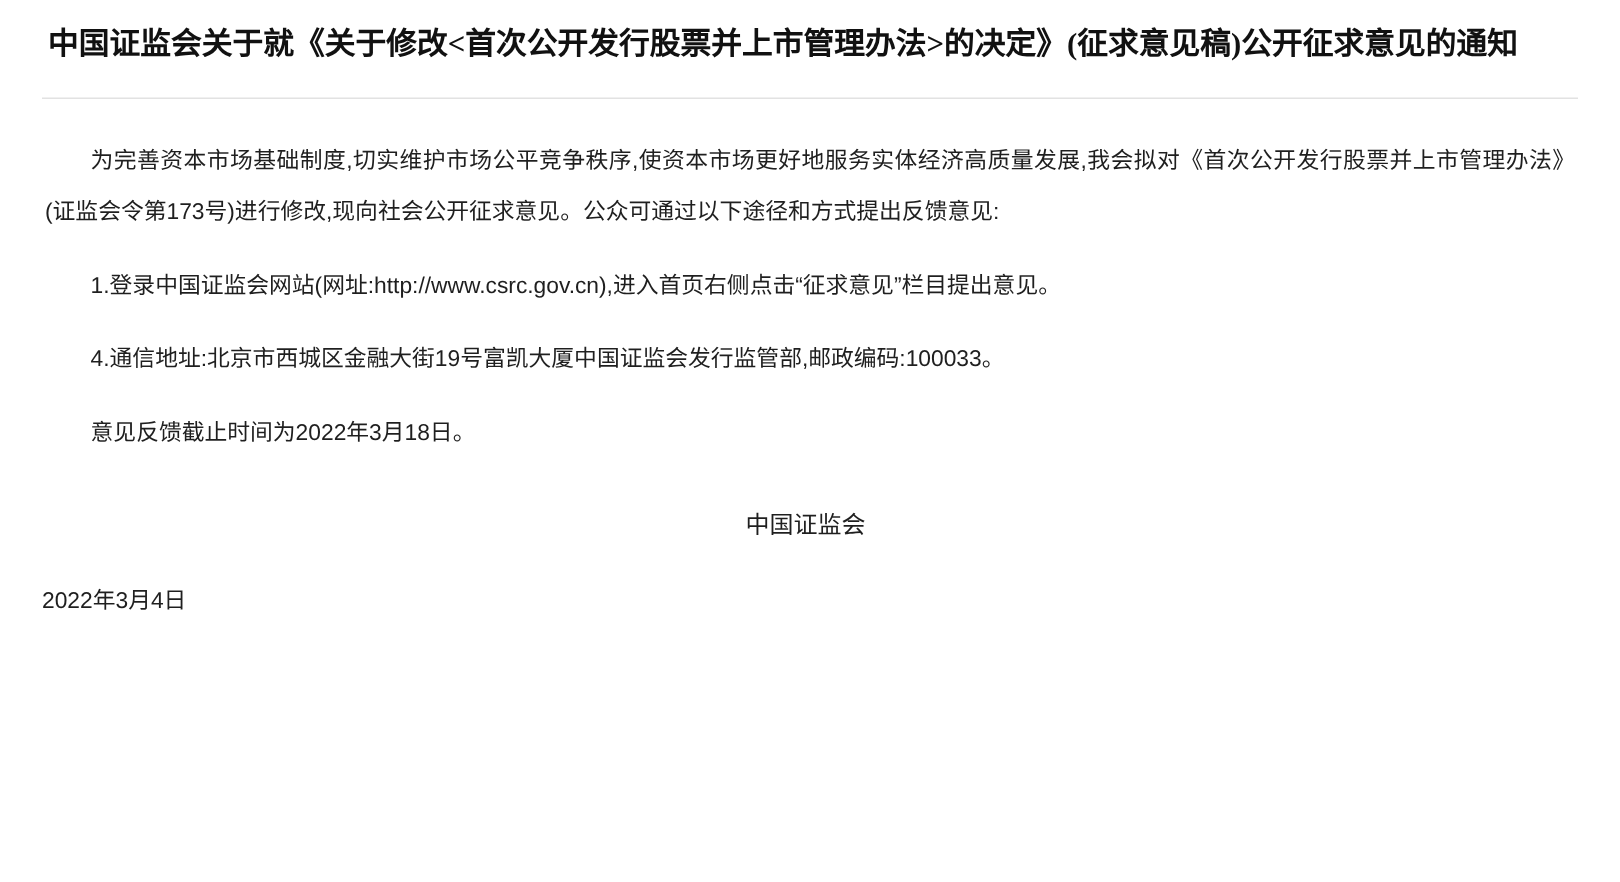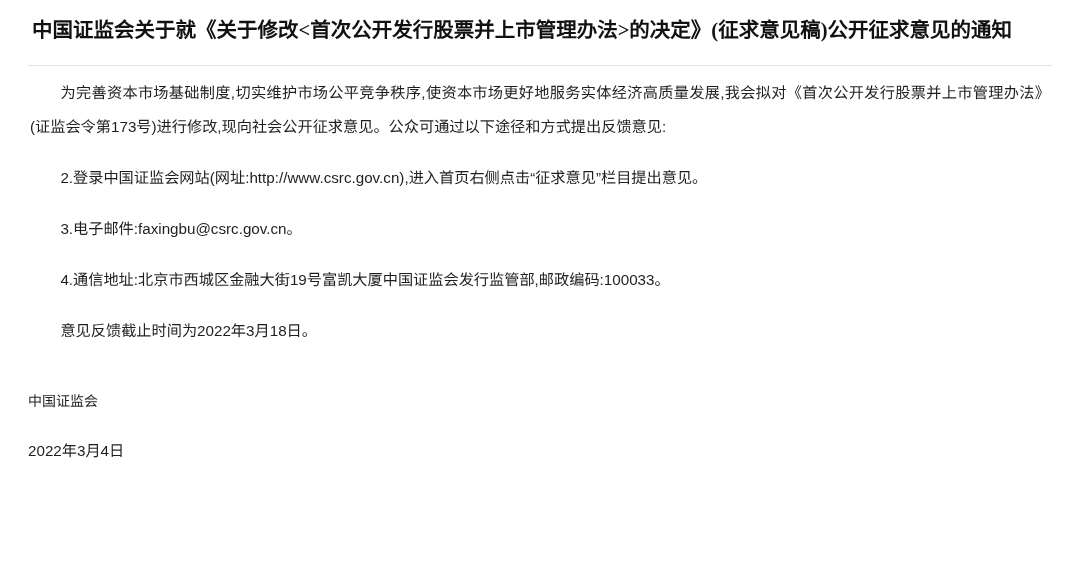--- a/index.html
+++ b/index.html
@@ -53,6 +53,7 @@
   }
   p.para.indent {
     text-indent: 2em;
+    margin-top: 15px;
   }
   p.spaced {
     margin-top: 17px;

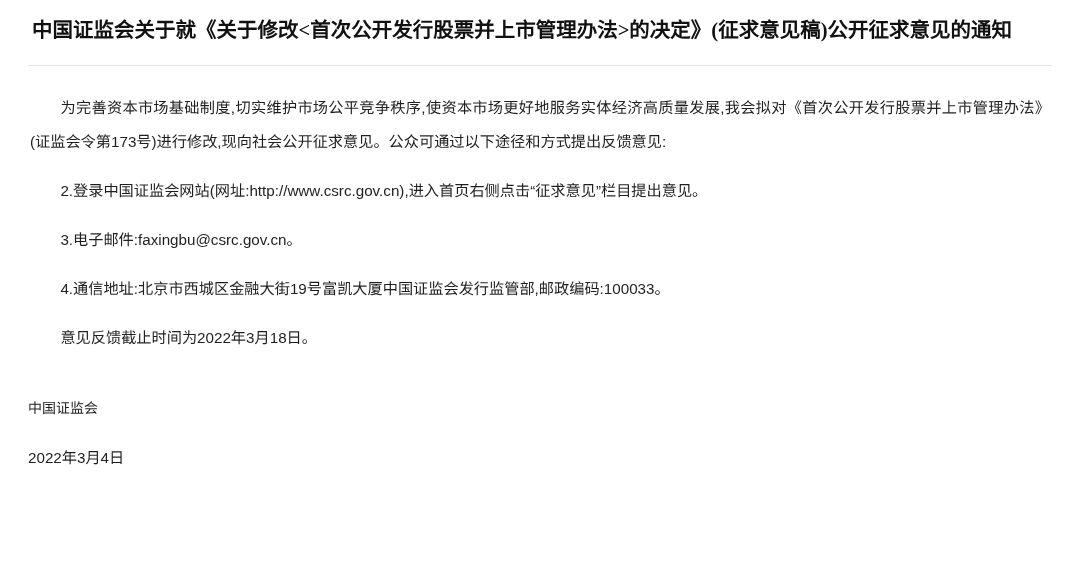--- a/index.html
+++ b/index.html
@@ -85,7 +85,7 @@
 
   <div class="body-wrap">
     <p class="para indent">为完善资本市场基础制度,切实维护市场公平竞争秩序,使资本市场更好地服务实体经济高质量发展,我会拟对《首次公开发行股票并上市管理办法》(证监会令第173号)进行修改,现向社会公开征求意见。公众可通过以下途径和方式提出反馈意见:</p>
-    <p class="para indent spaced">2.登录中国证监会网站(网址:http://www.csrc.gov.cn),进入首页右侧点击“征求意见”栏目提出意见。</p>
+    <p class="para indent spaced">1.登录中国证监会网站(网址:http://www.csrc.gov.cn),进入首页右侧点击“征求意见”栏目提出意见。</p>
     <p class="para indent spaced">3.电子邮件:faxingbu@csrc.gov.cn。</p>
     <p class="para indent spaced">4.通信地址:北京市西城区金融大街19号富凯大厦中国证监会发行监管部,邮政编码:100033。</p>
     <p class="para indent spaced">意见反馈截止时间为2022年3月18日。</p>

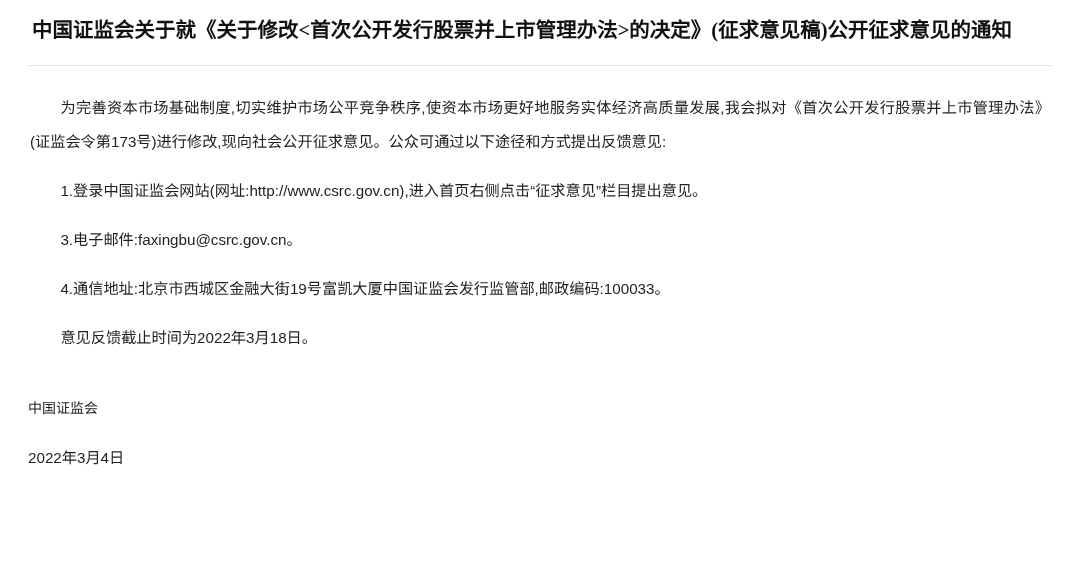--- a/index.html
+++ b/index.html
@@ -86,7 +86,6 @@
   <div class="body-wrap">
     <p class="para indent">为完善资本市场基础制度,切实维护市场公平竞争秩序,使资本市场更好地服务实体经济高质量发展,我会拟对《首次公开发行股票并上市管理办法》(证监会令第173号)进行修改,现向社会公开征求意见。公众可通过以下途径和方式提出反馈意见:</p>
     <p class="para indent spaced">1.登录中国证监会网站(网址:http://www.csrc.gov.cn),进入首页右侧点击“征求意见”栏目提出意见。</p>
-    <p class="para indent spaced">3.电子邮件:faxingbu@csrc.gov.cn。</p>
     <p class="para indent spaced">4.通信地址:北京市西城区金融大街19号富凯大厦中国证监会发行监管部,邮政编码:100033。</p>
     <p class="para indent spaced">意见反馈截止时间为2022年3月18日。</p>
   </div>

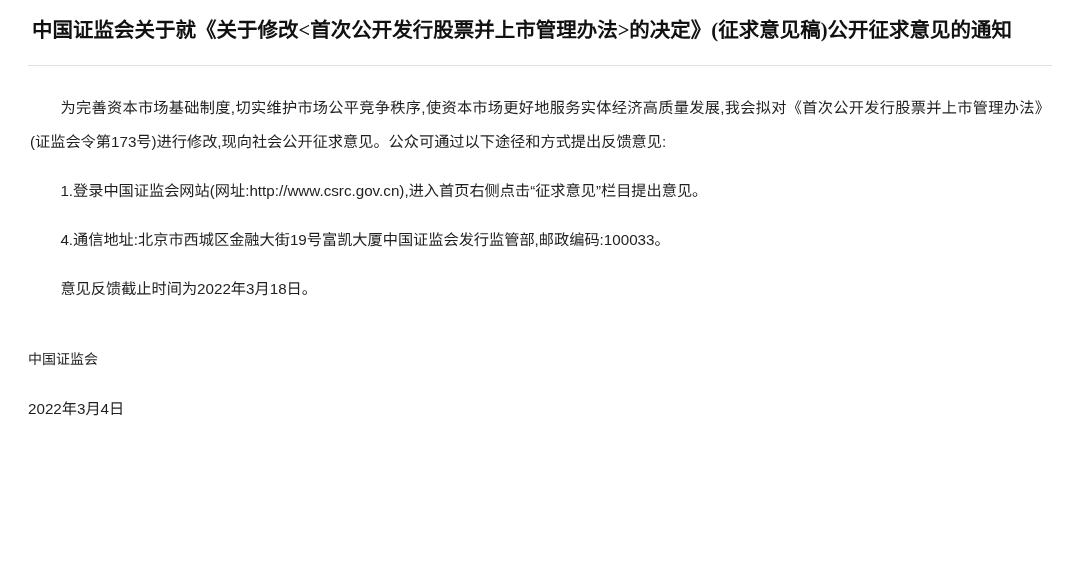--- a/index.html
+++ b/index.html
@@ -59,9 +59,9 @@
     margin-top: 17px;
   }
   .signature {
-    margin-top: 38px;
-    text-align: left;
-    font-size: 14px;
+    margin-top: 30px;
+    text-align: center;
+    font-size: 16px;
     line-height: 30px;
     color: #1f1f1f;
     padding-right: 6px;

